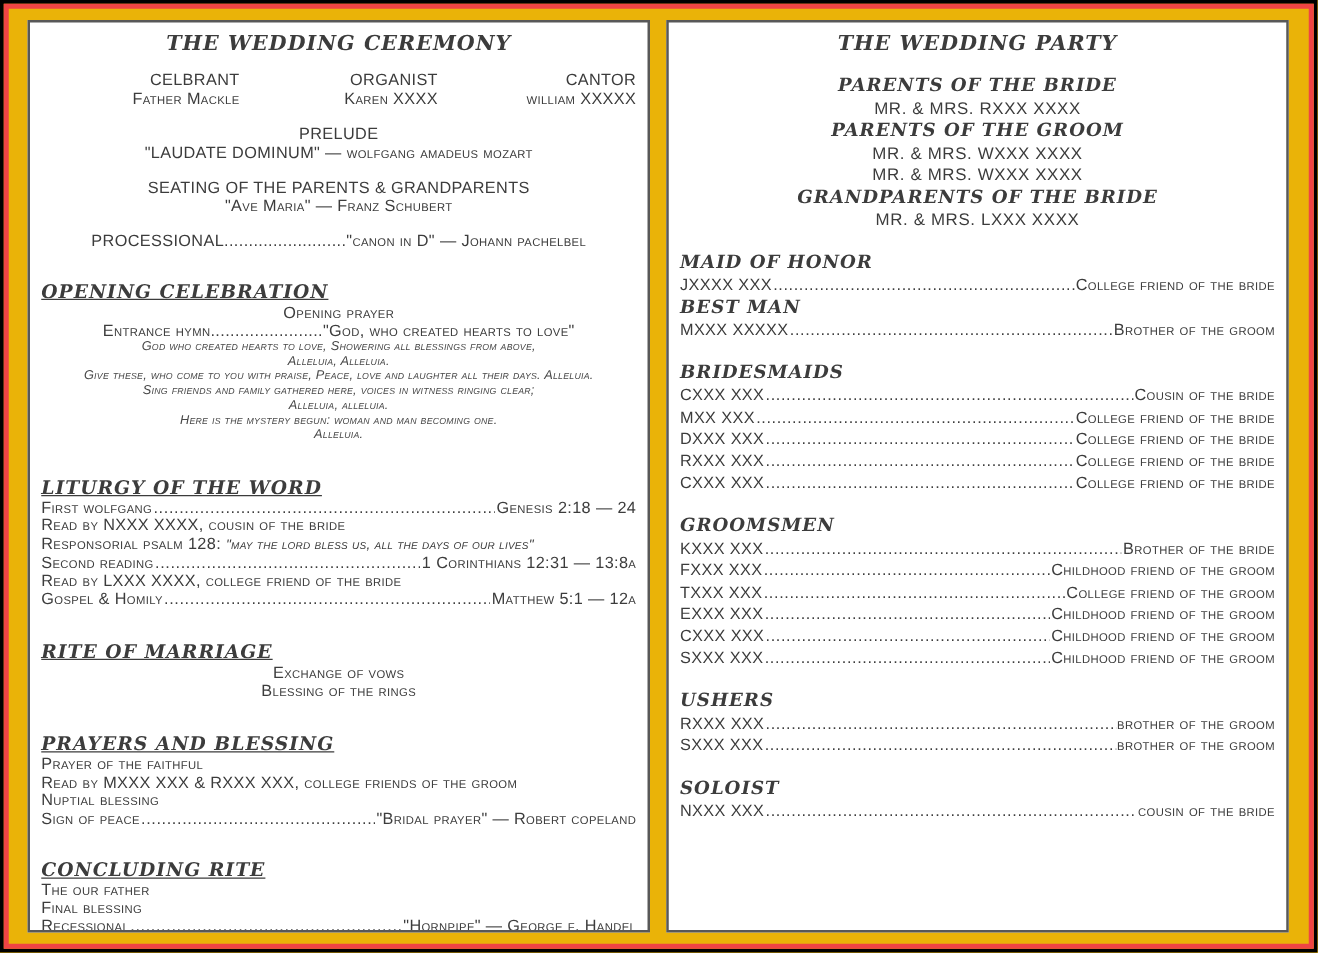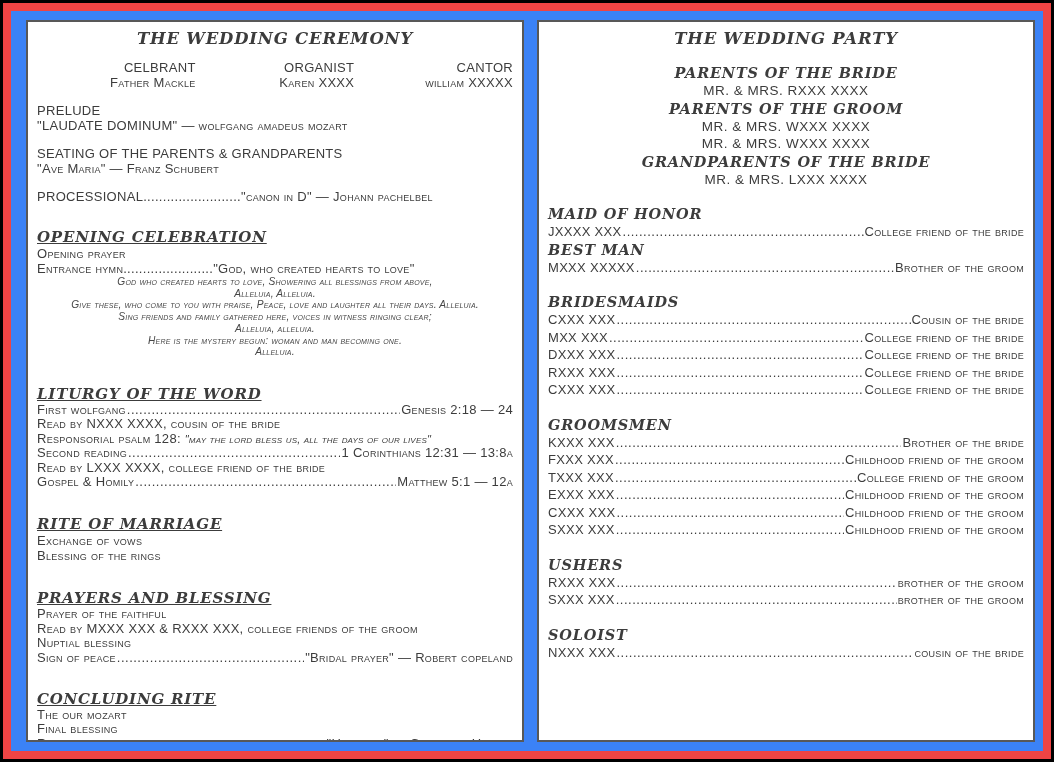--- a/index.html
+++ b/index.html
@@ -9,7 +9,7 @@
   }
   .page{
     position:absolute;left:3px;top:3px;right:3px;bottom:3px;
-    border:8px solid #ef4444;background:#3b82f6;
+    border:4px solid #ef4444;background:#eab308;
   }
   .panel{
     position:absolute;top:9px;bottom:9px;width:498px;

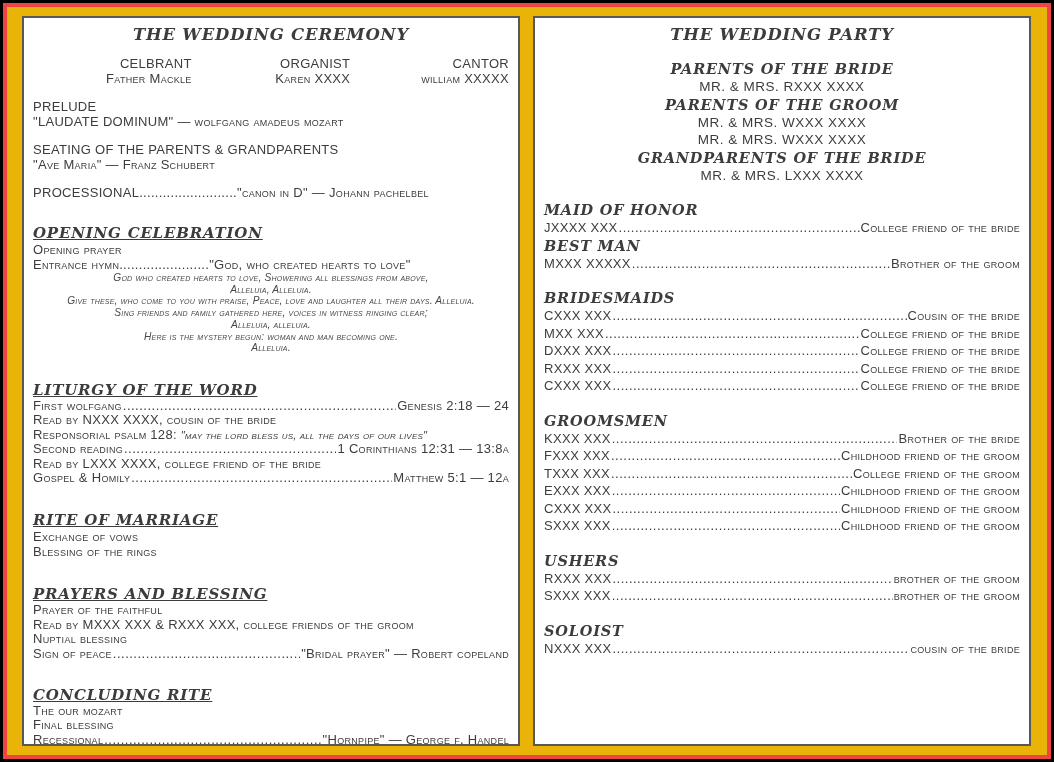--- a/index.html
+++ b/index.html
@@ -38,7 +38,7 @@
   .roles .role{line-height:15px;}
   .roles .name{line-height:15px;}
   .block{margin-top:13px;}
-  .line{line-height:15px;}
+  .line{line-height:15px;text-align:center;}
   .lit-line{line-height:14.4px;}
   .centered{text-align:left;}
   .verse{

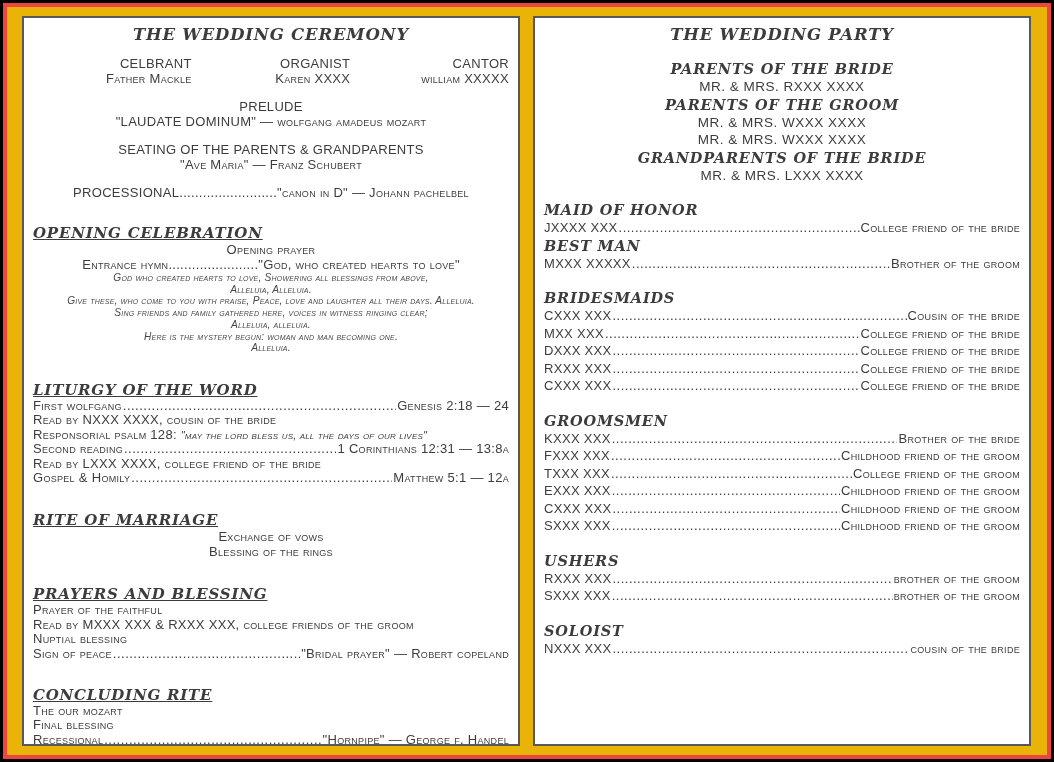--- a/index.html
+++ b/index.html
@@ -154,7 +154,7 @@
     </div>
 
     <div class="sec-header script" style="margin-top:26px;">CONCLUDING RITE</div>
-    <div class="lit-line">The our mozart</div>
+    <div class="lit-line">The our father</div>
     <div class="lit-line">Final blessing</div>
     <div class="row lit-line">
       <span class="lbl">Recessional</span>

